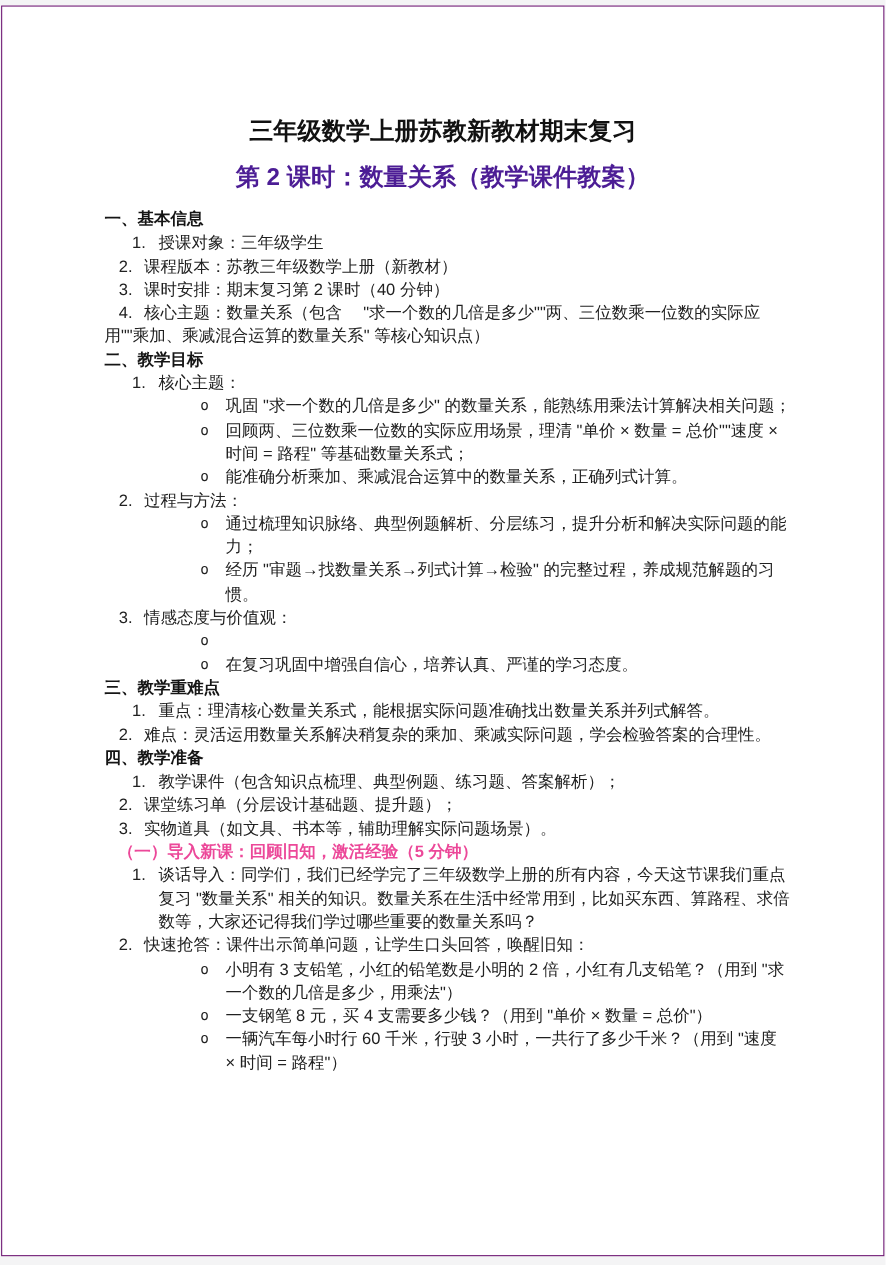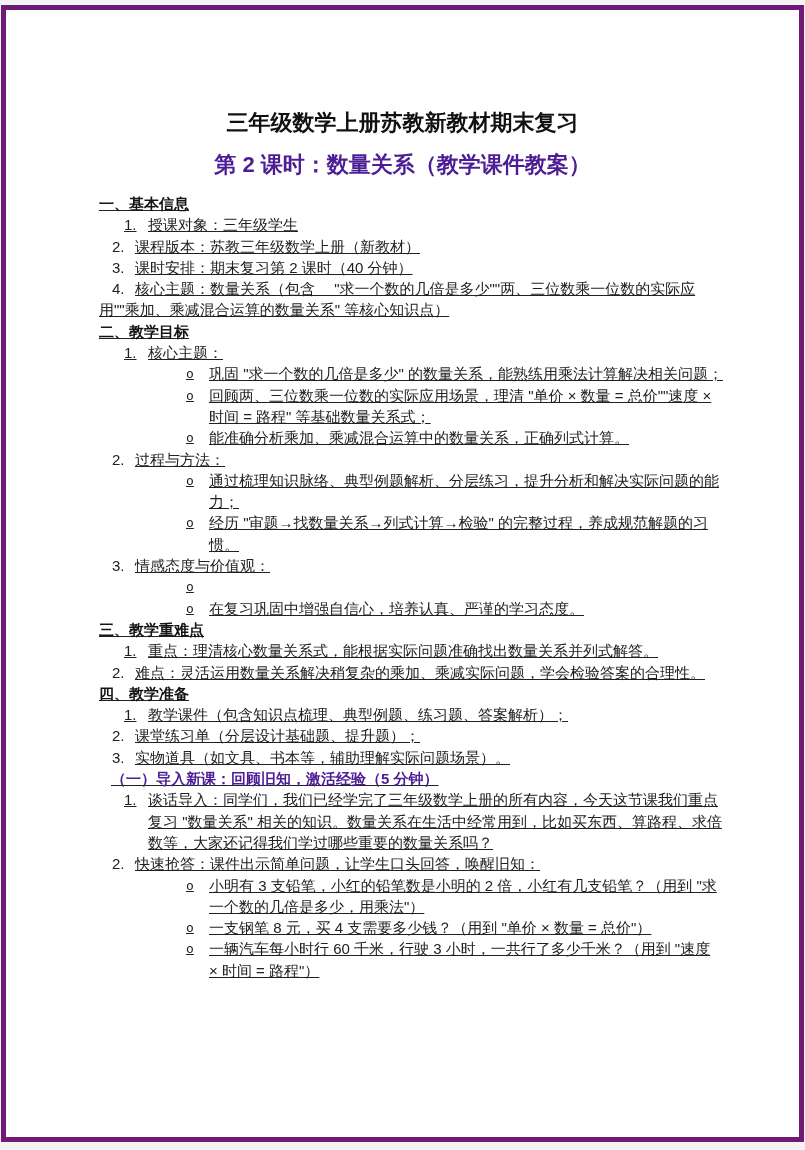--- a/index.html
+++ b/index.html
@@ -15,7 +15,7 @@
     position:absolute;
     left:1px; right:1px; top:5px; bottom:8px;
     background:#ffffff;
-    border:5px solid #701a75;
+    border:1px solid #701a75;
   }
   .doc-title {
     position:absolute;

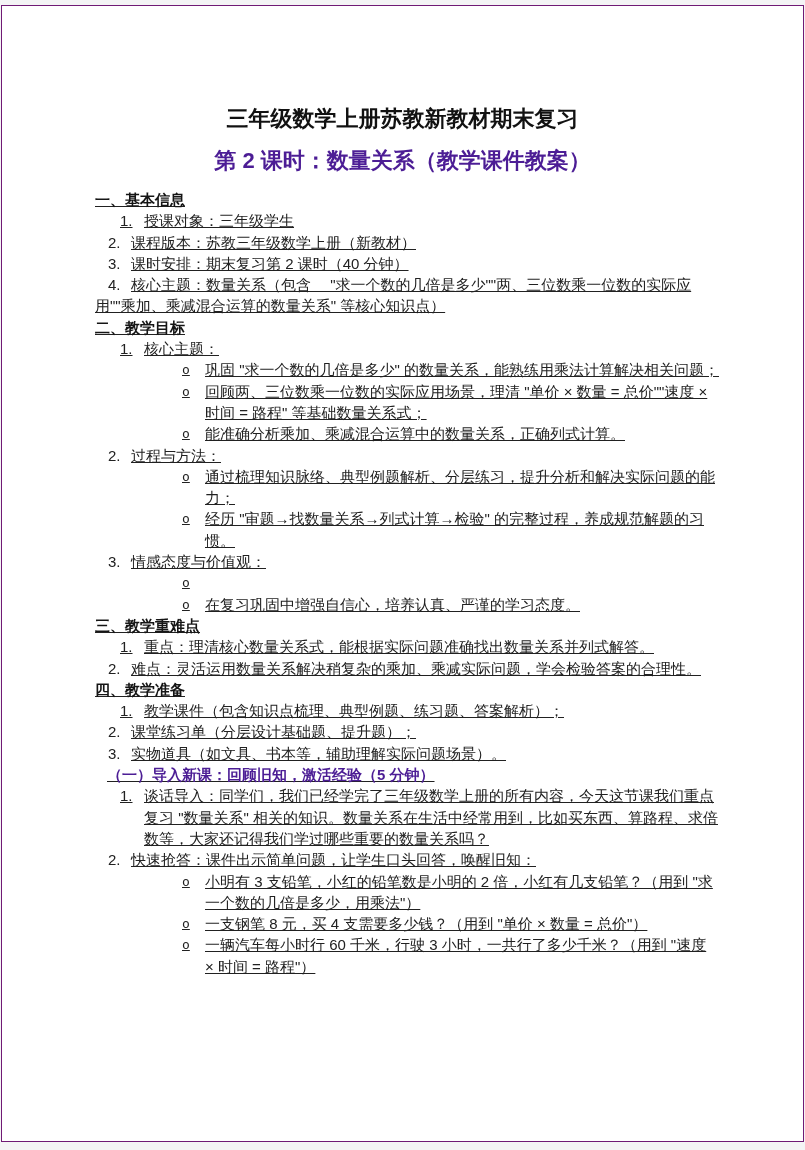--- a/index.html
+++ b/index.html
@@ -41,7 +41,6 @@
     width:624px;
     font-size:15px;
     line-height:21.3px;
-    text-decoration:underline;
   }
   .blk { margin:0; }
   .h1 { font-weight:bold; color:#151515; }

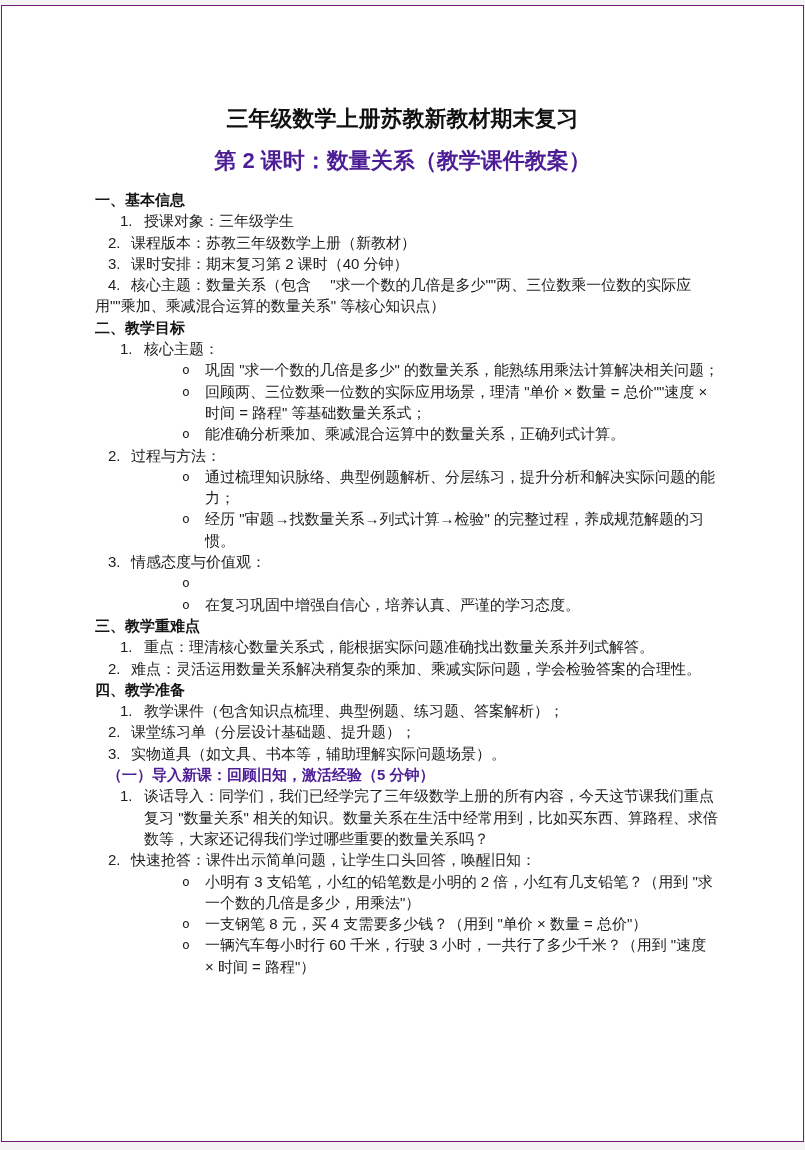--- a/index.html
+++ b/index.html
@@ -44,7 +44,7 @@
   }
   .blk { margin:0; }
   .h1 { font-weight:bold; color:#151515; }
-  .h2 { font-weight:bold; color:#4c1d95; padding-left:12px; }
+  .h2 { font-weight:bold; color:#ec4899; padding-left:12px; }
   .item-first { display:flex; }
   .item-first .num { flex:0 0 24px; margin-left:25px; }
   .item-first .txt { flex:1 1 auto; }

